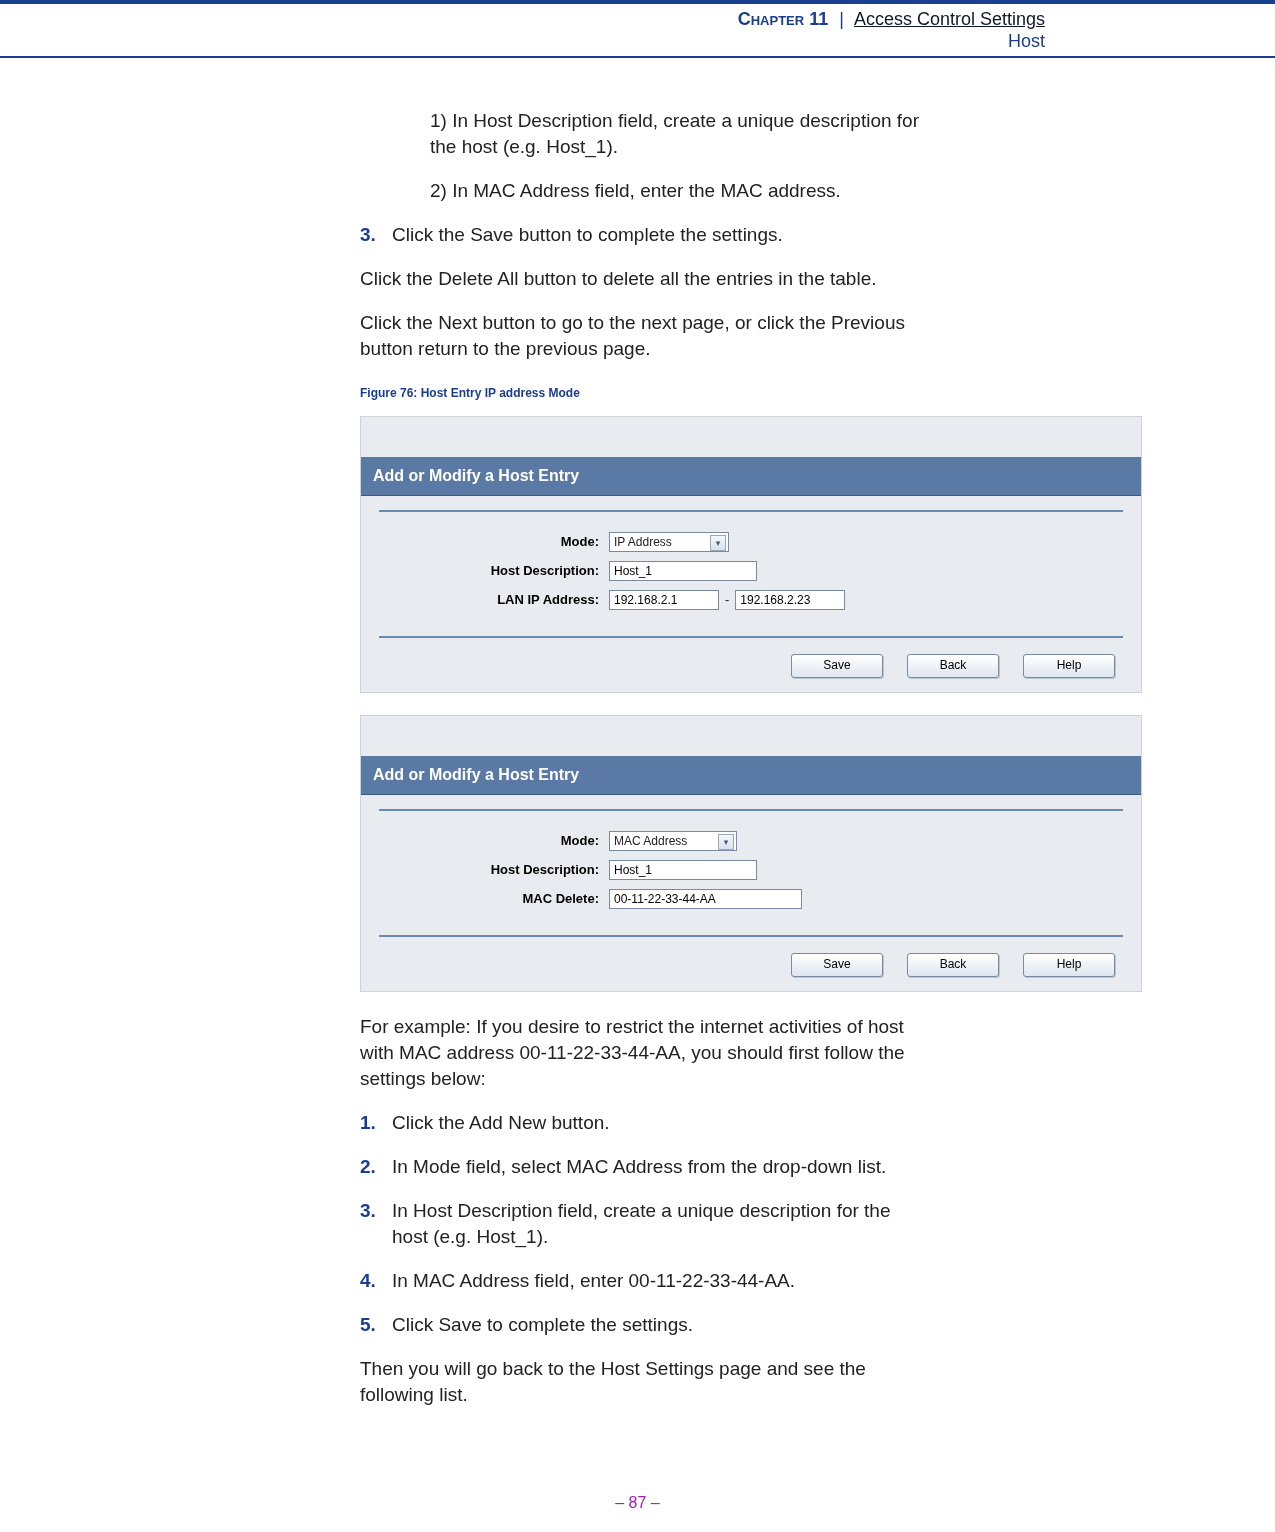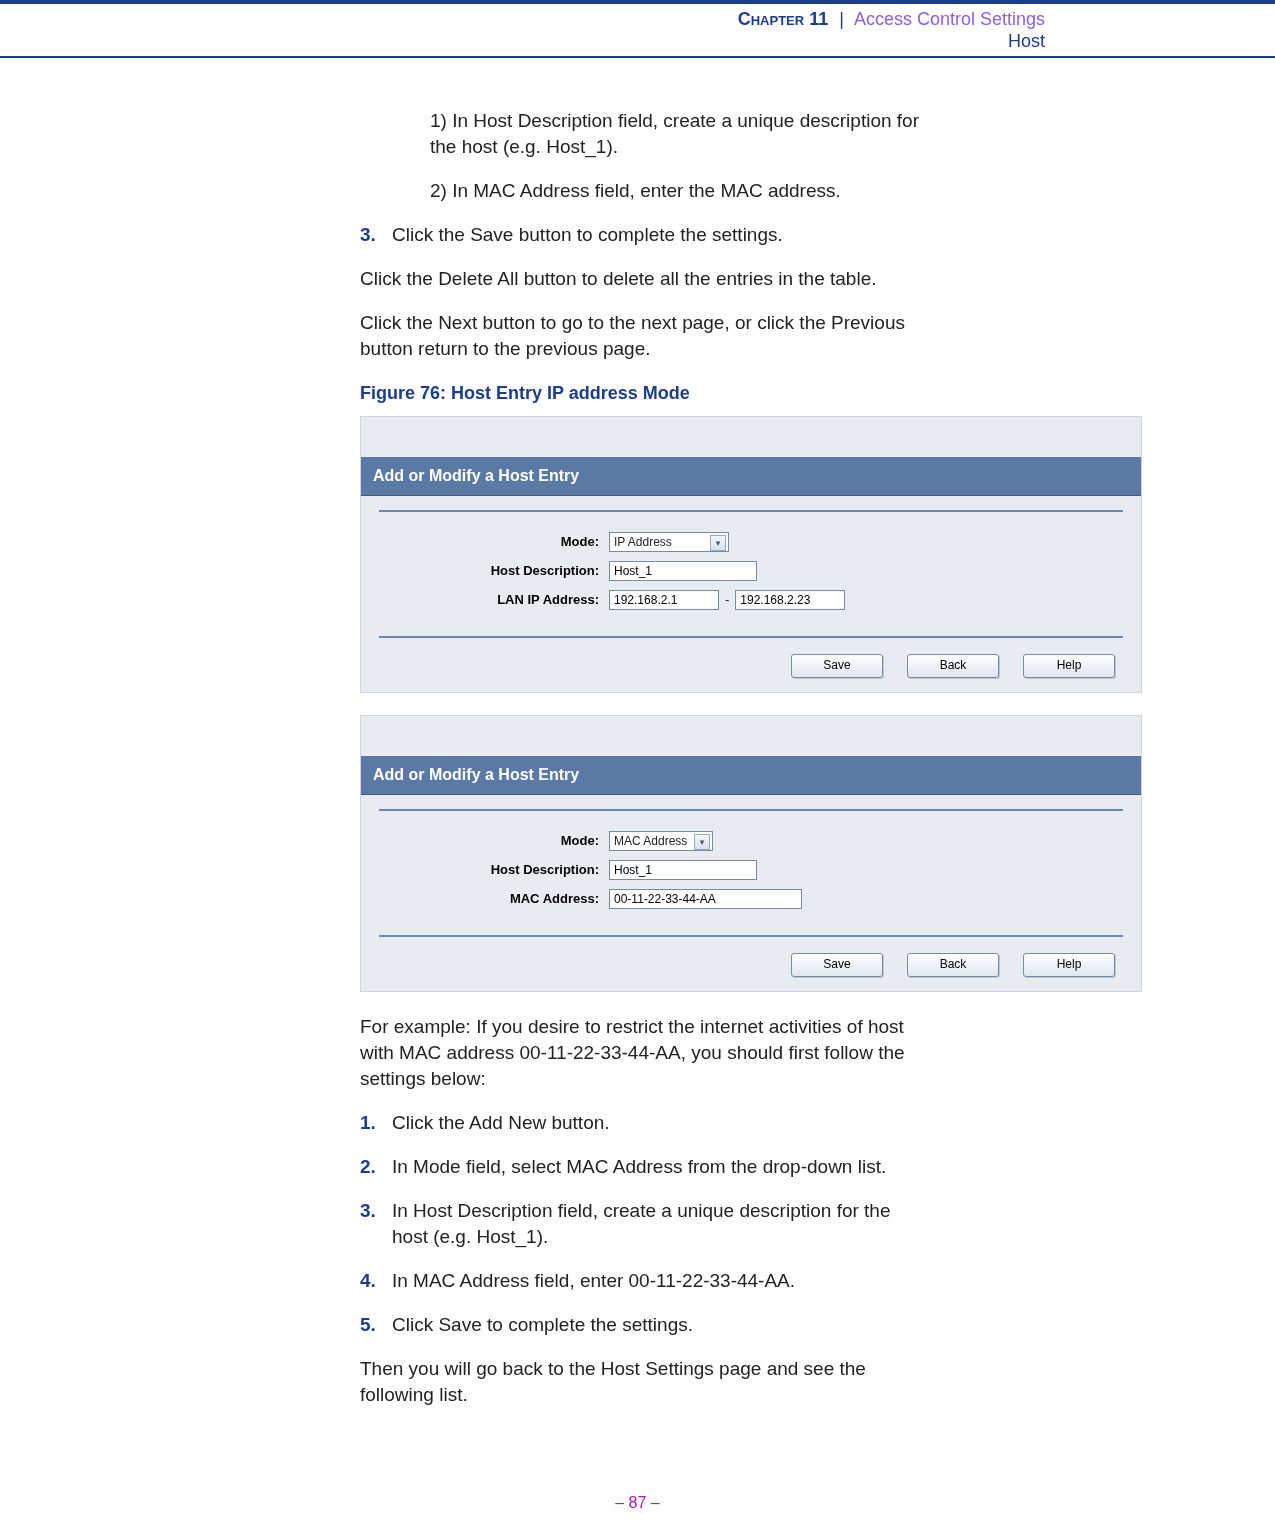--- a/index.html
+++ b/index.html
@@ -37,7 +37,7 @@
   }
   .header-content .chap b { font-weight: 700; }
   .header-content .sep { color: #1a3d8f; padding: 0 6px; }
-  .header-content .title { color: #8b5cf6; }
+  .header-content .title { color: #0f172a; text-decoration: underline; }
   .header-content .sub { display: block; color: #1a3d8f; }
   .body-col {
     position: absolute;

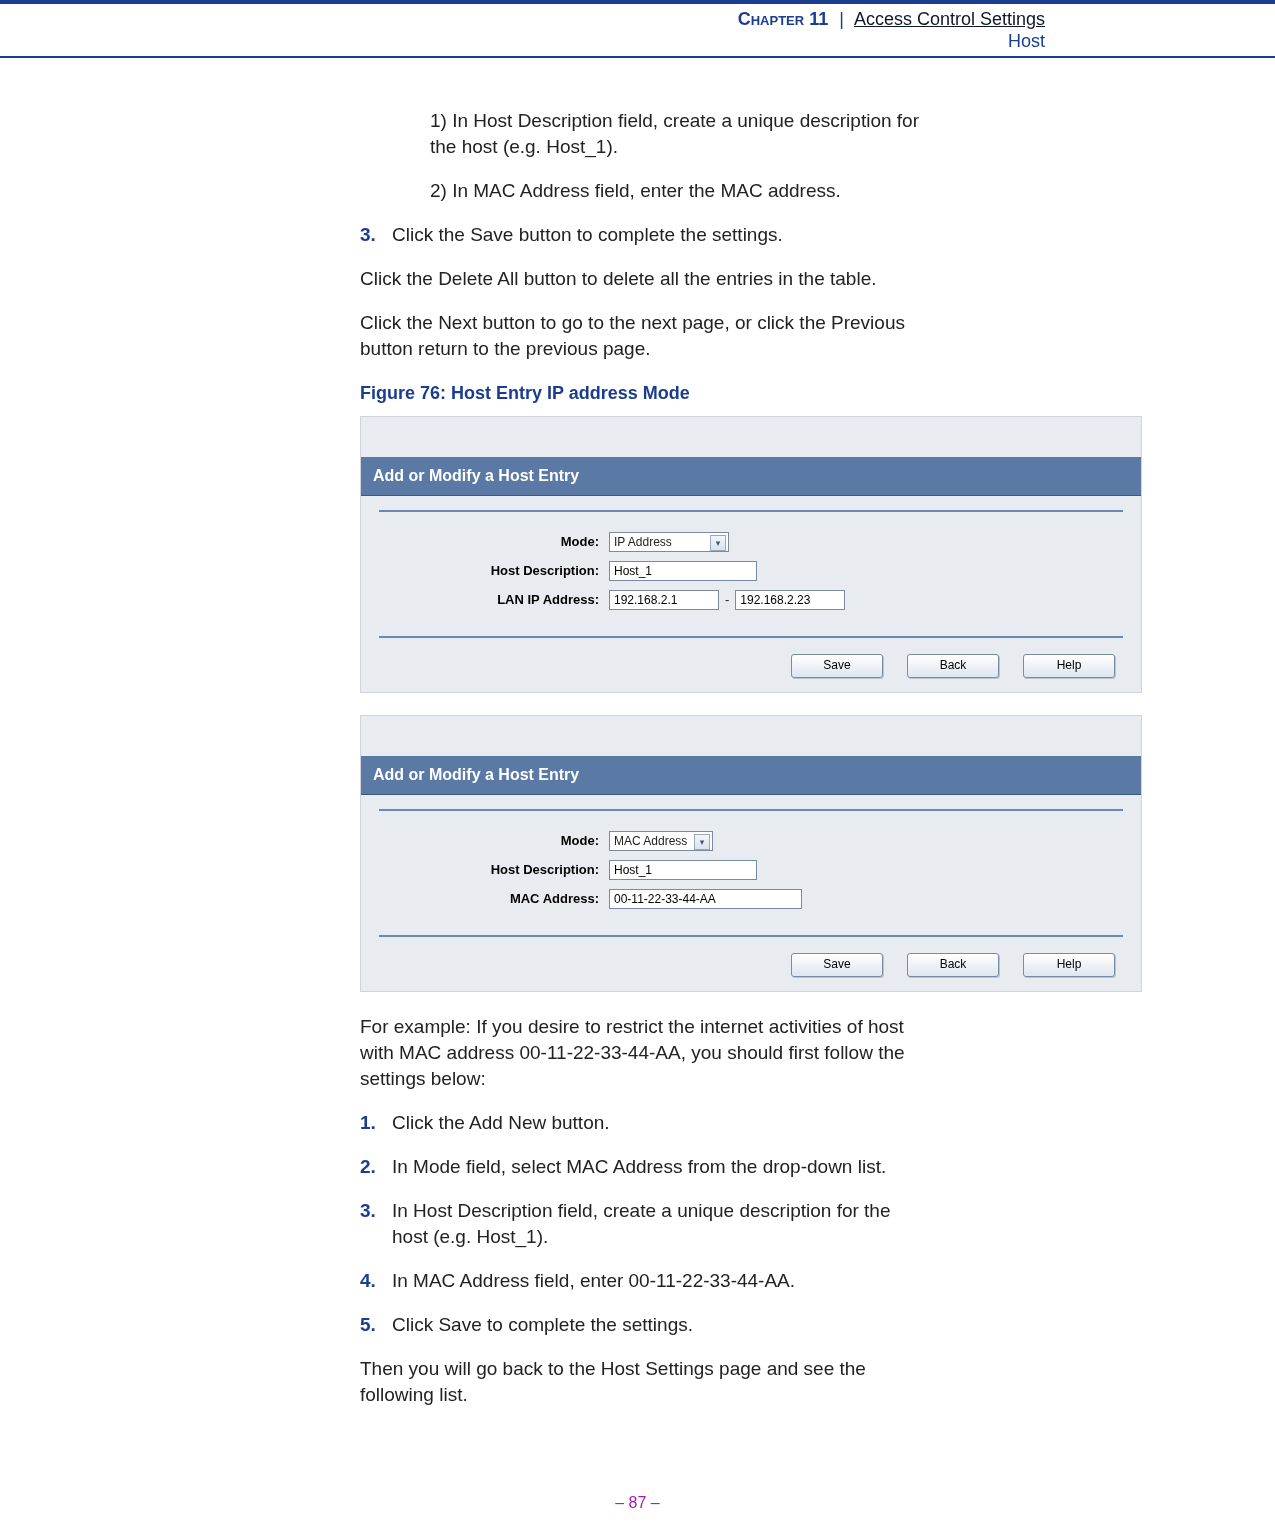--- a/index.html
+++ b/index.html
@@ -55,7 +55,7 @@
   .figcap {
     color: #1a3d8f;
     font-weight: 700;
-    font-size: 18px;
+    font-size: 12px;
     margin: 10px 0 10px 0;
   }
   .shot {

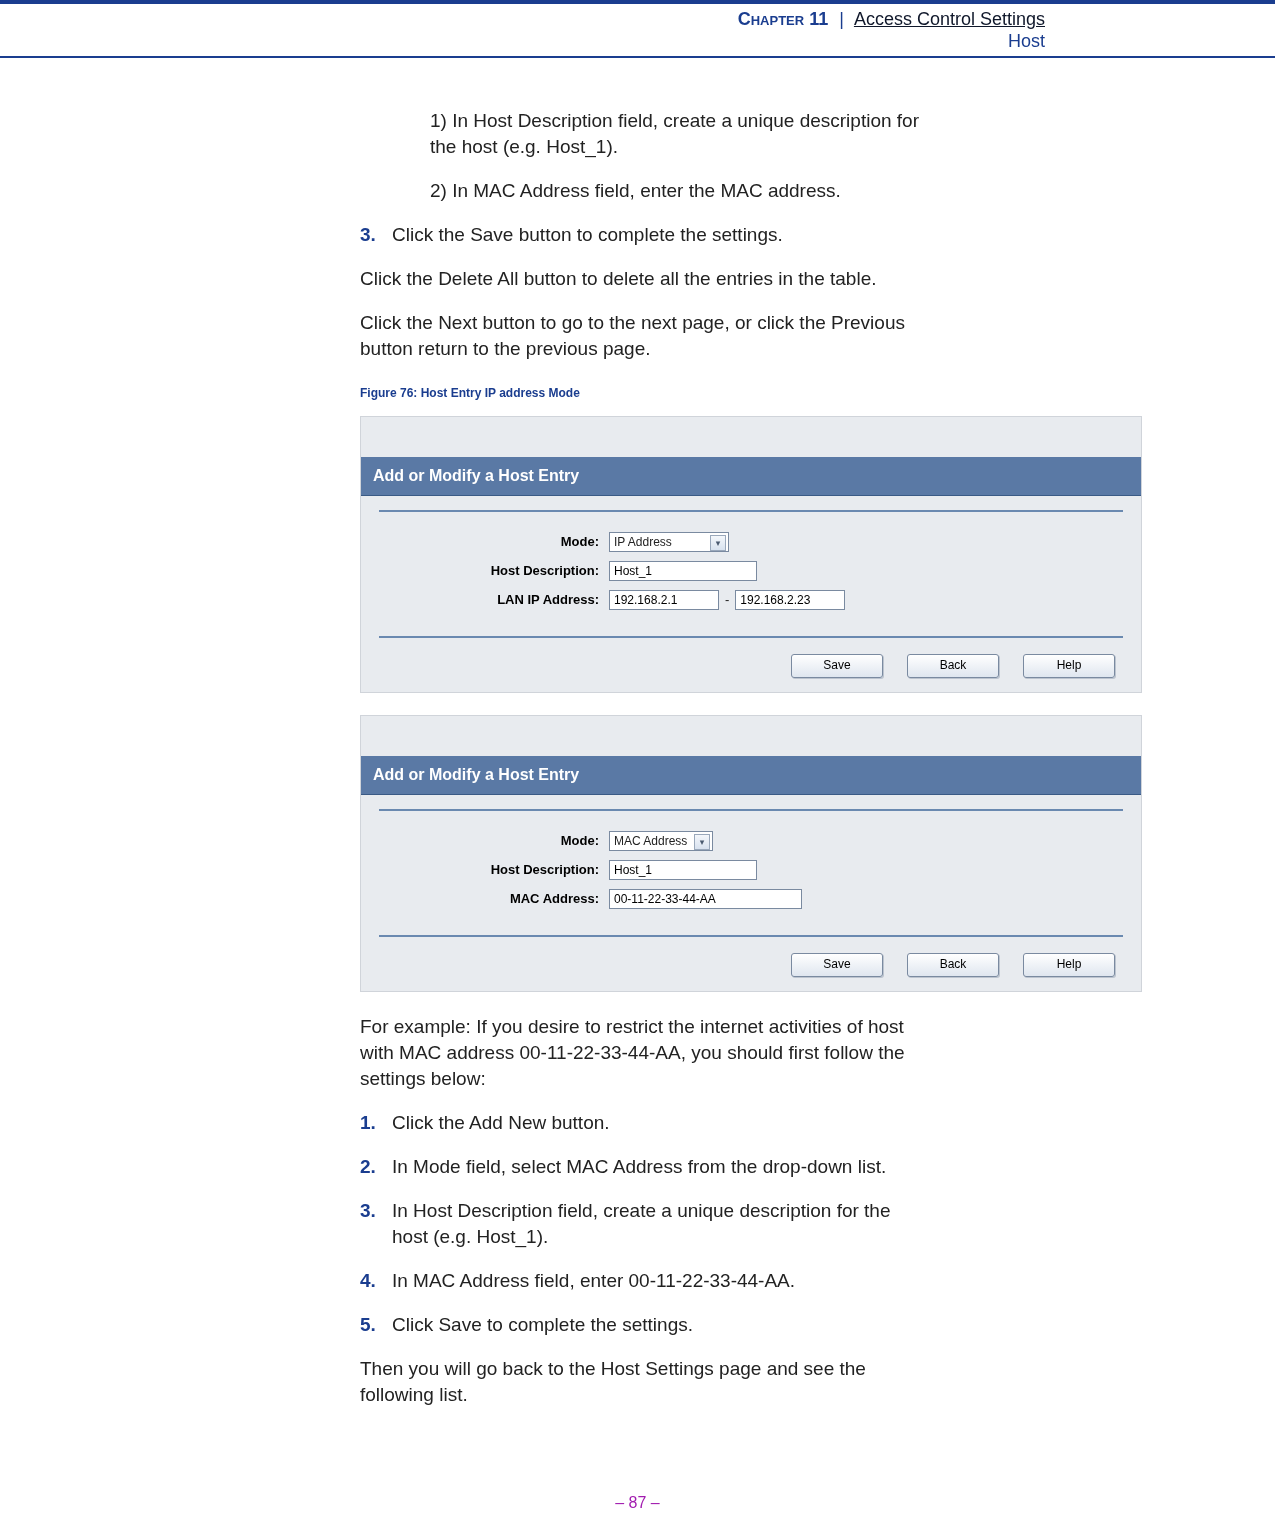--- a/index.html
+++ b/index.html
@@ -227,7 +227,7 @@
       <div class="shot-form">
         <div class="shot-row">
           <div class="shot-label">Mode:</div>
-          <div class="shot-select" style="width:104px">
+          <div class="shot-select" style="width:128px">
             <span>MAC Address</span>
             <span class="chev">▾</span>
           </div>

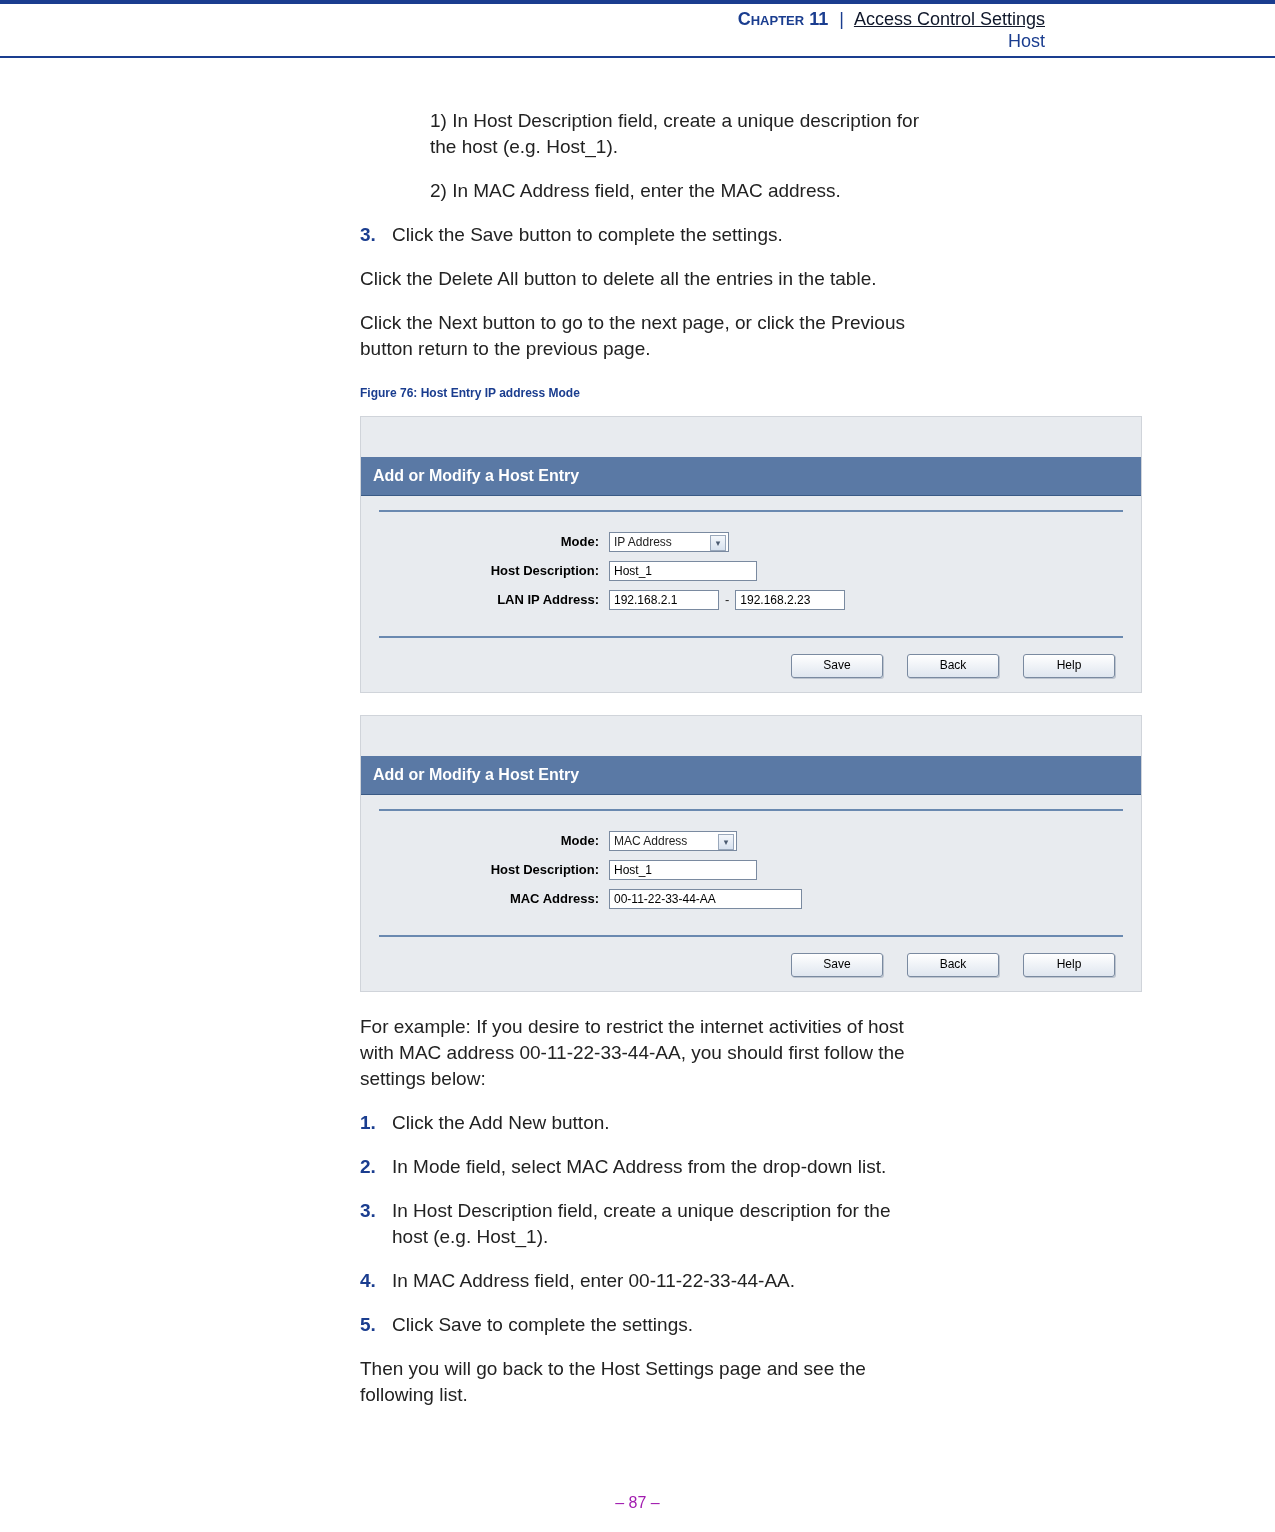--- a/index.html
+++ b/index.html
@@ -237,7 +237,7 @@
           <input class="shot-input" style="width: 148px;" value="Host_1">
         </div>
         <div class="shot-row">
-          <div class="shot-label">MAC Address:</div>
+          <div class="shot-label">MAC Delete:</div>
           <input class="shot-input" style="width: 193px;" value="00-11-22-33-44-AA">
         </div>
       </div>

